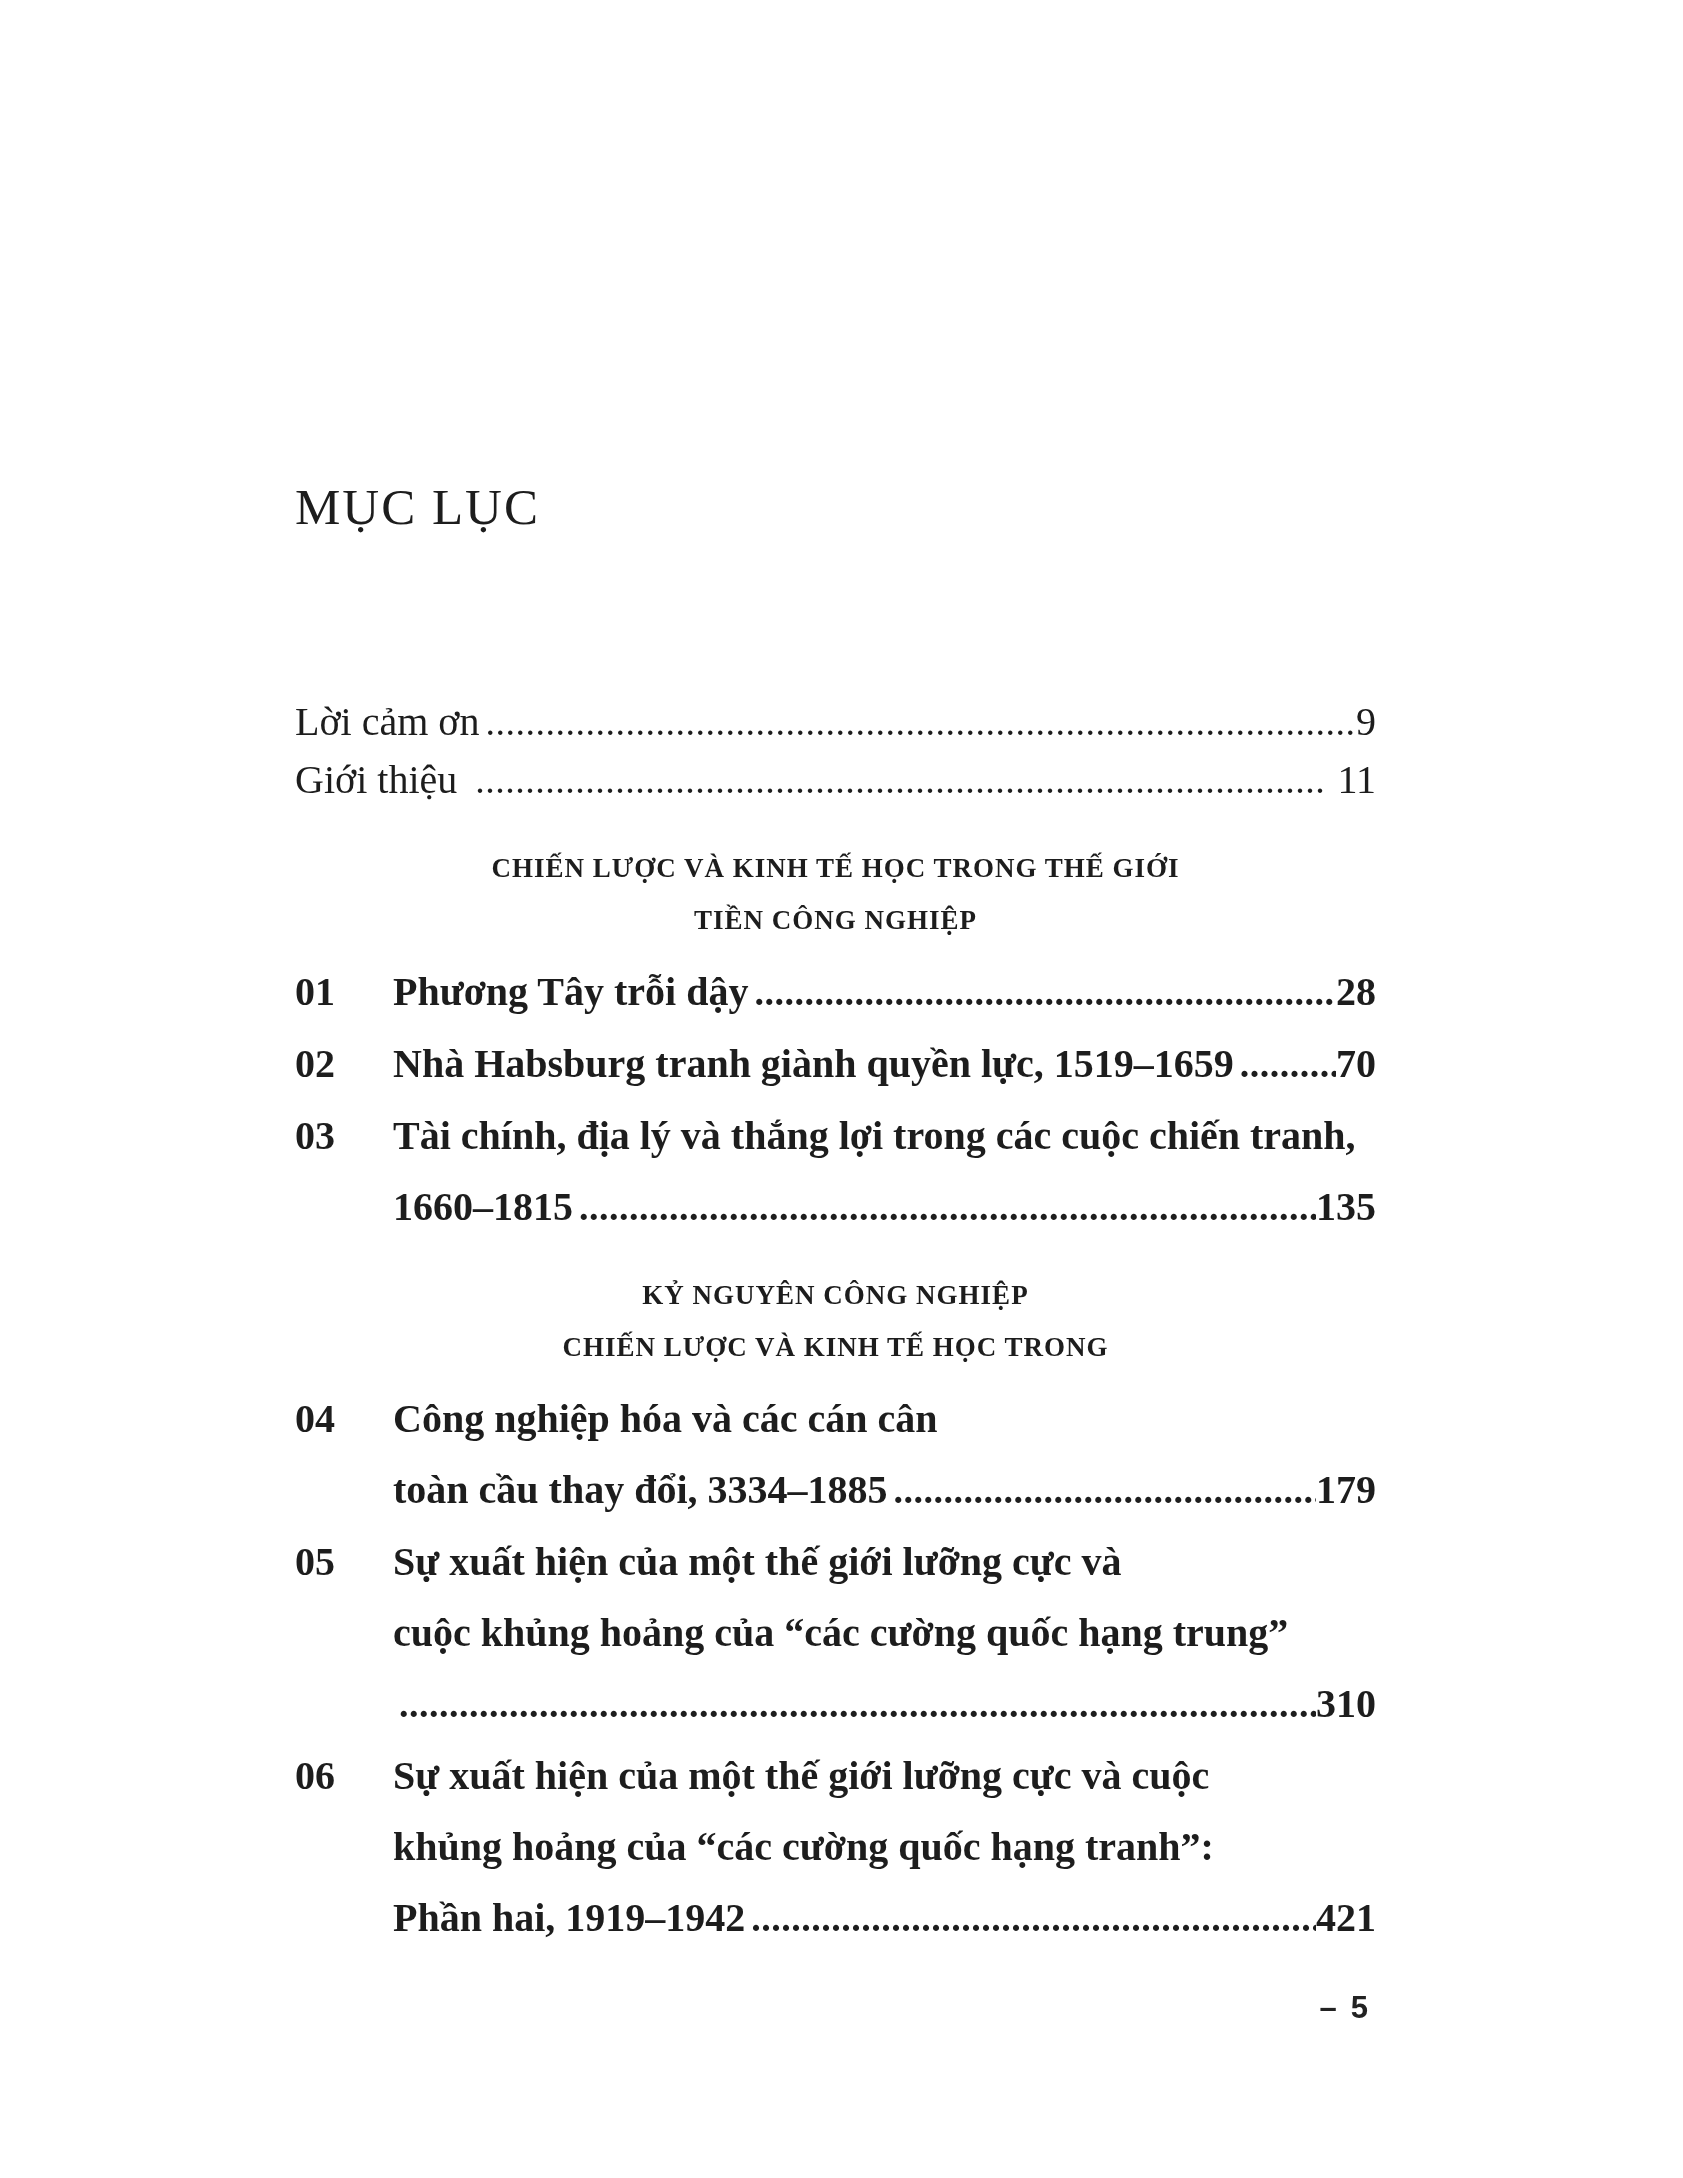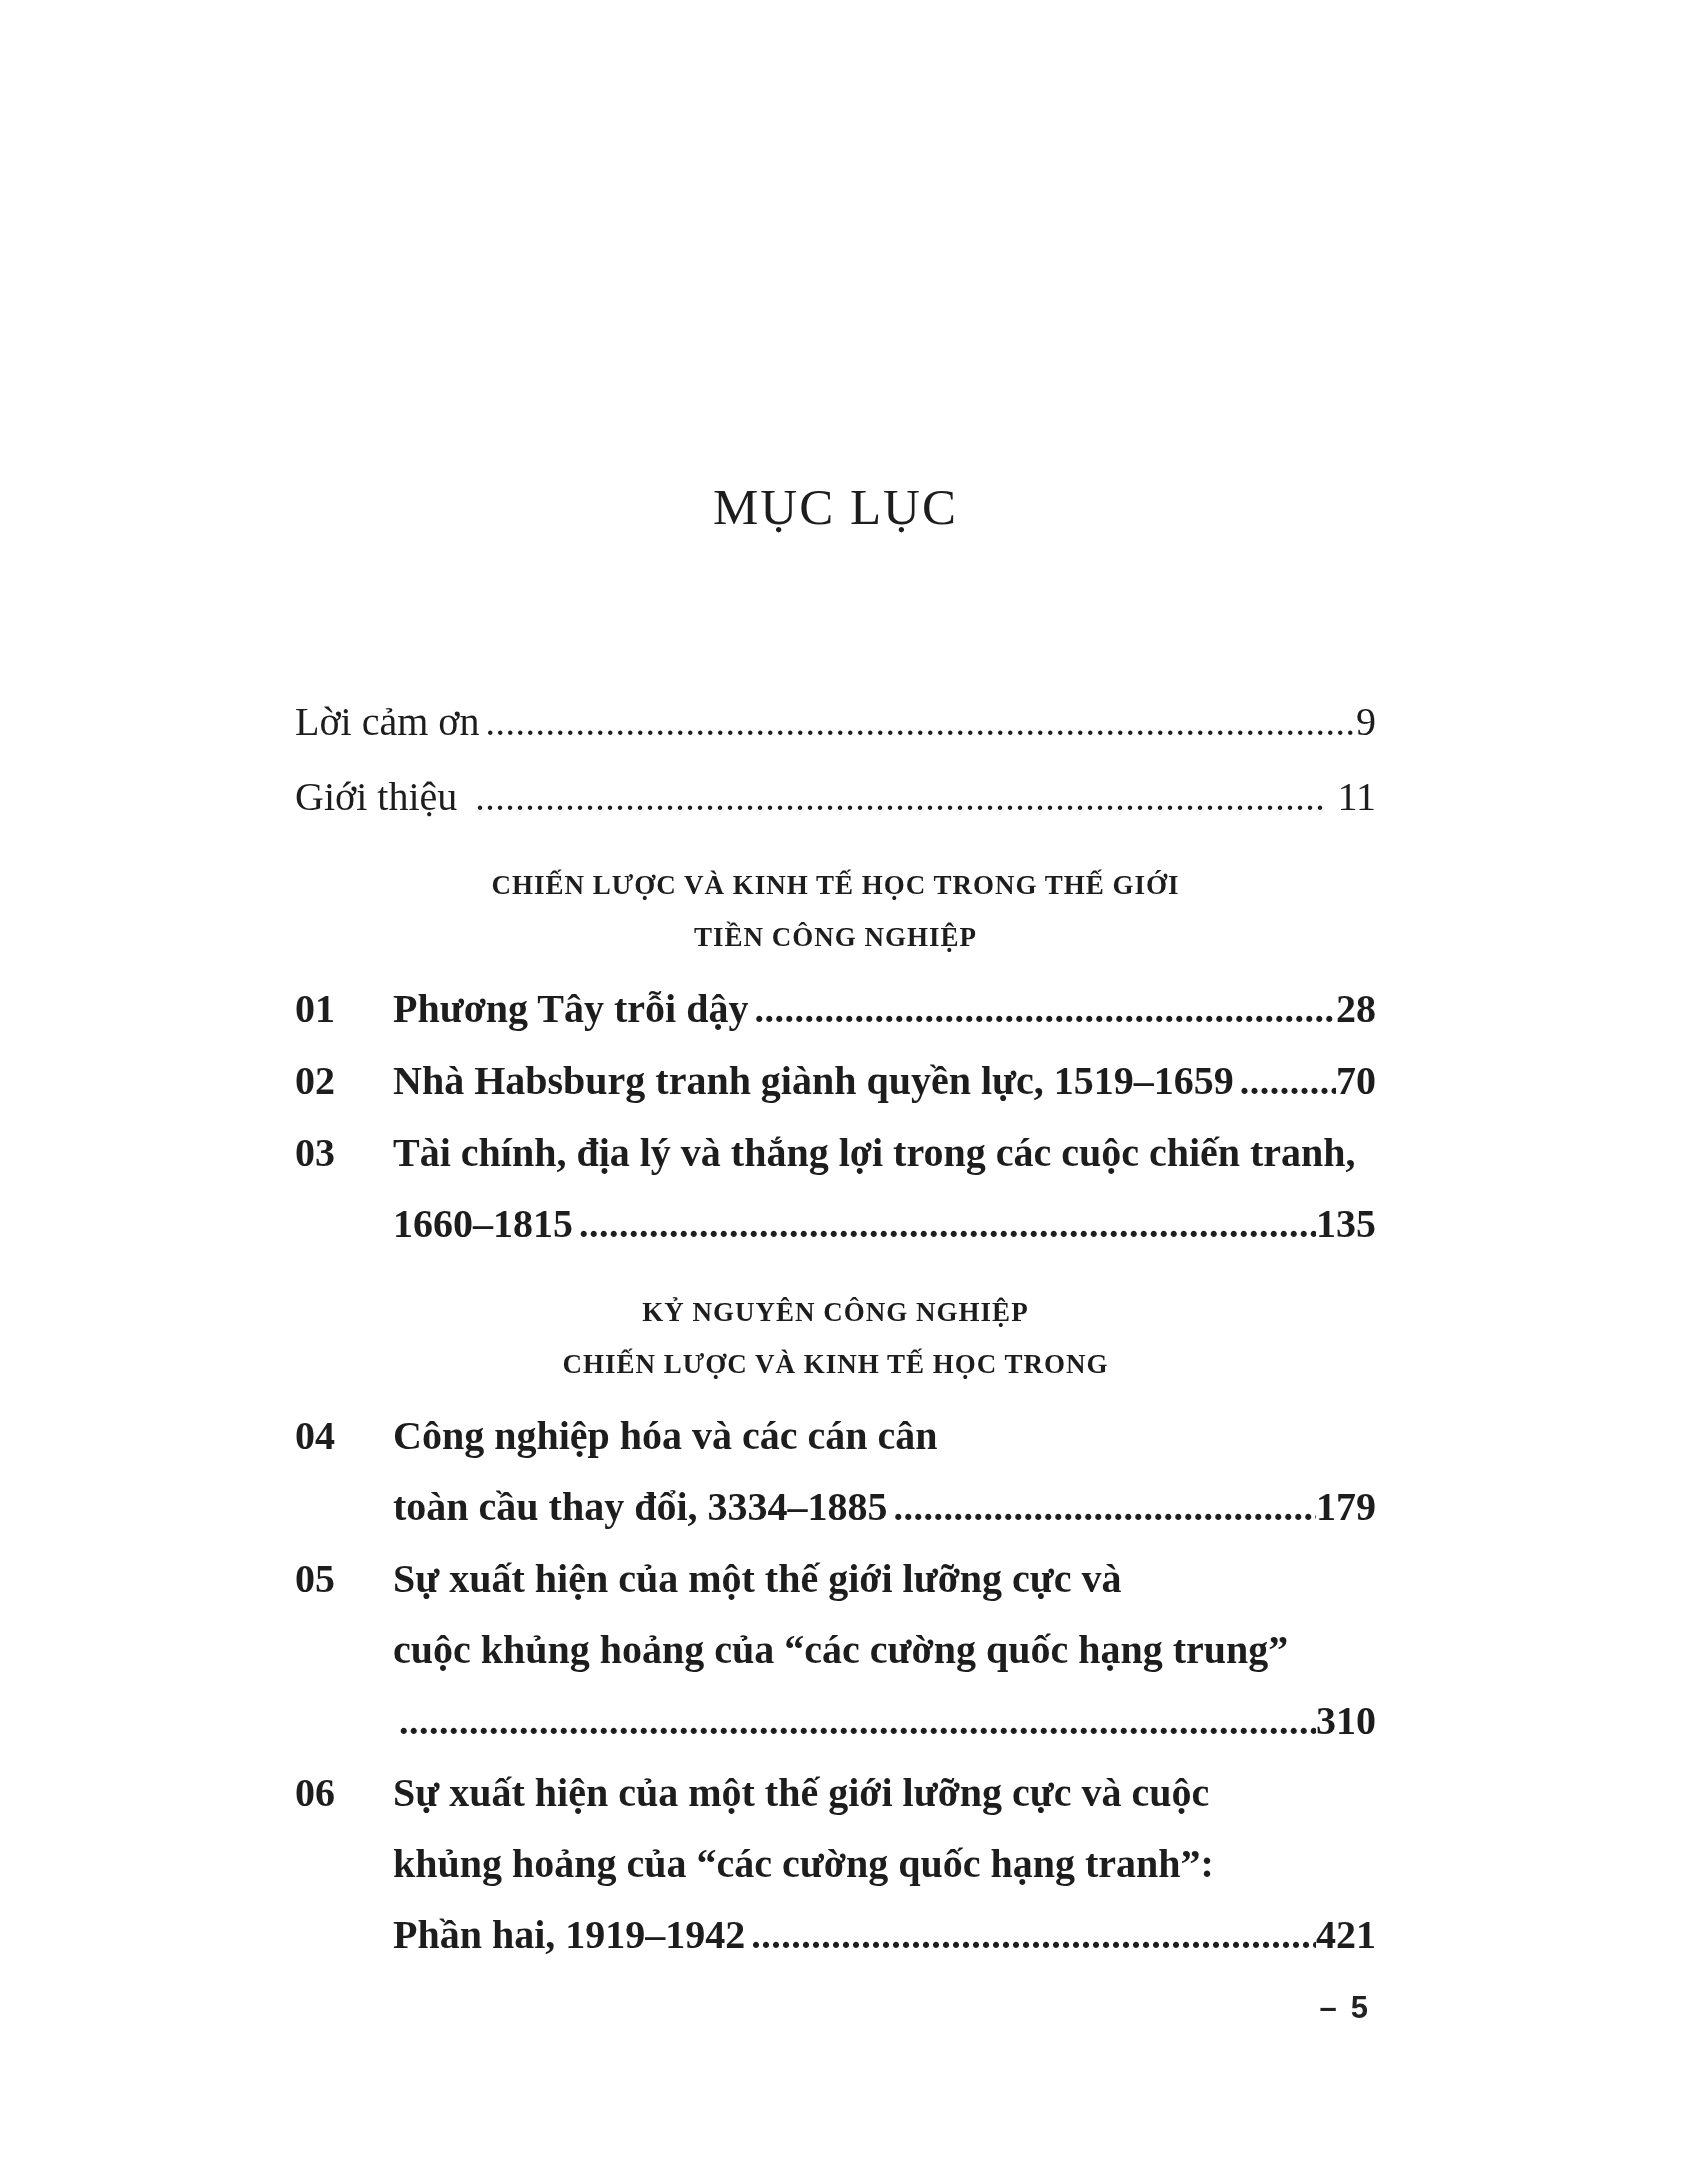--- a/index.html
+++ b/index.html
@@ -23,7 +23,6 @@
   }
   .title {
     margin: 481px 0 0 0;
-    text-align: center;
     font-size: 51px;
     line-height: 53px;
     font-weight: normal;

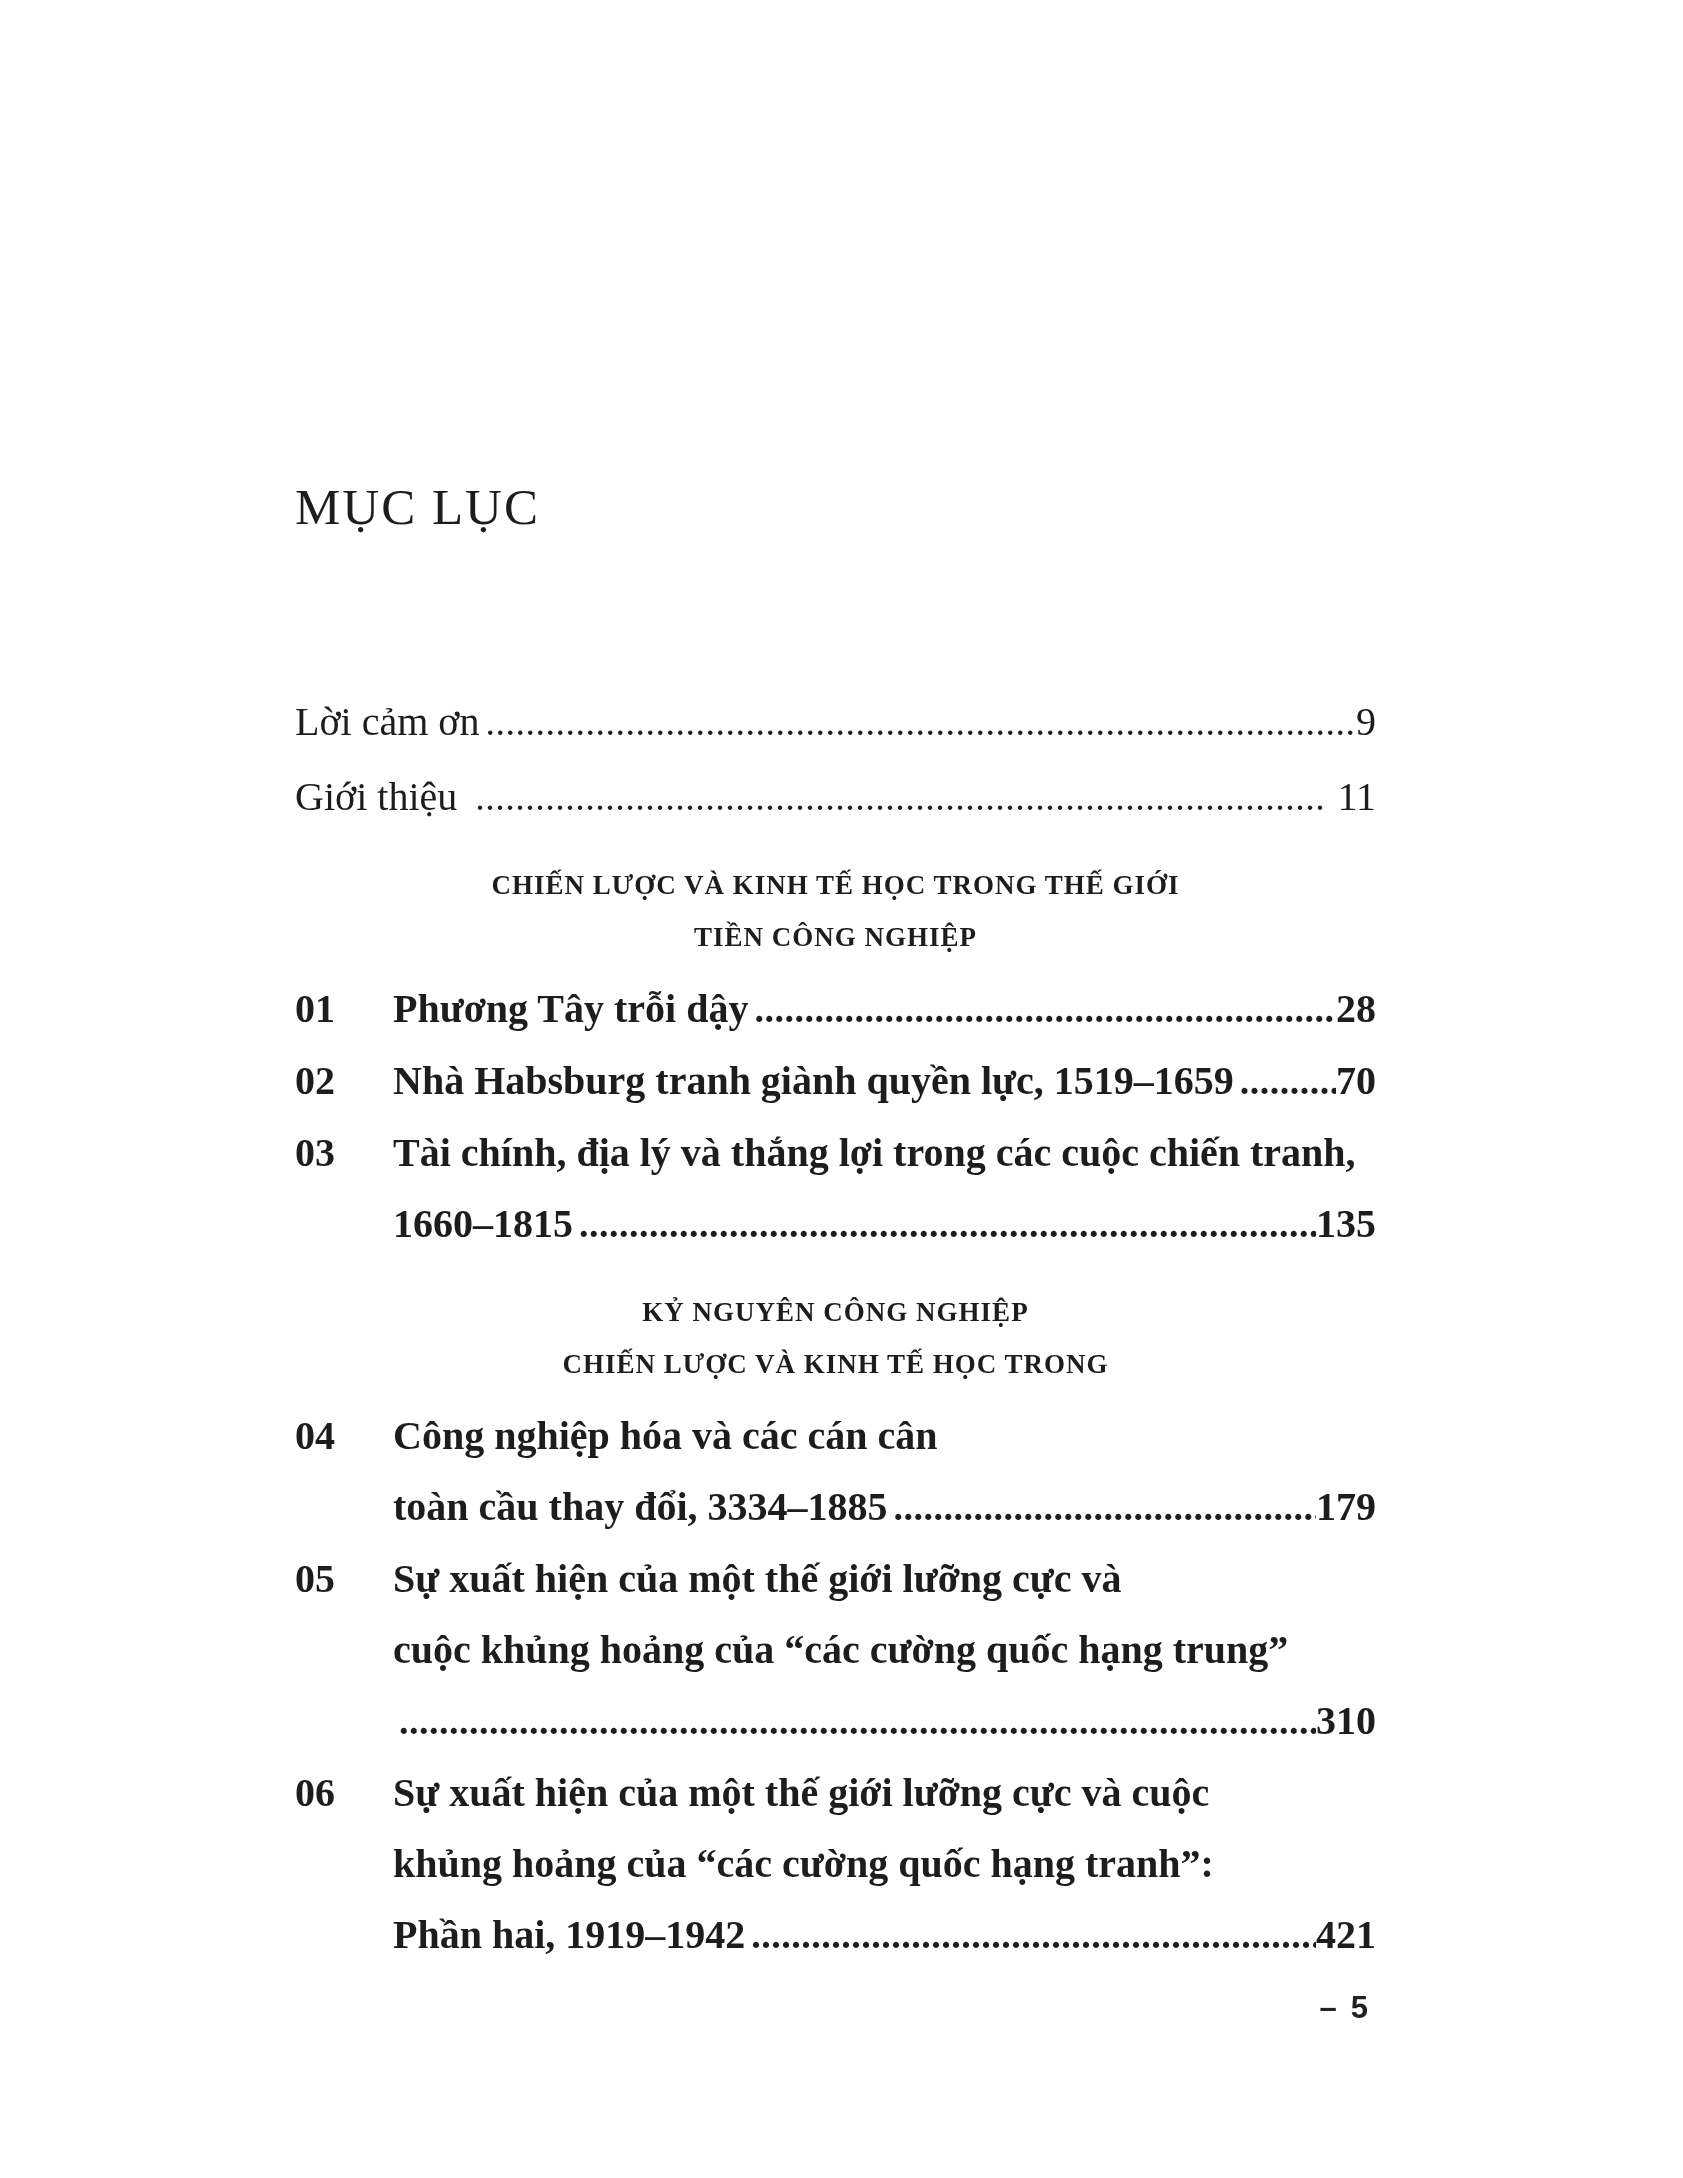--- a/index.html
+++ b/index.html
@@ -41,7 +41,7 @@
     margin-top: 20px;
   }
   .front-row + .front-row {
-    margin-top: 23px;
+    margin-top: 6px;
     gap: 12px;
   }
   .heading {

